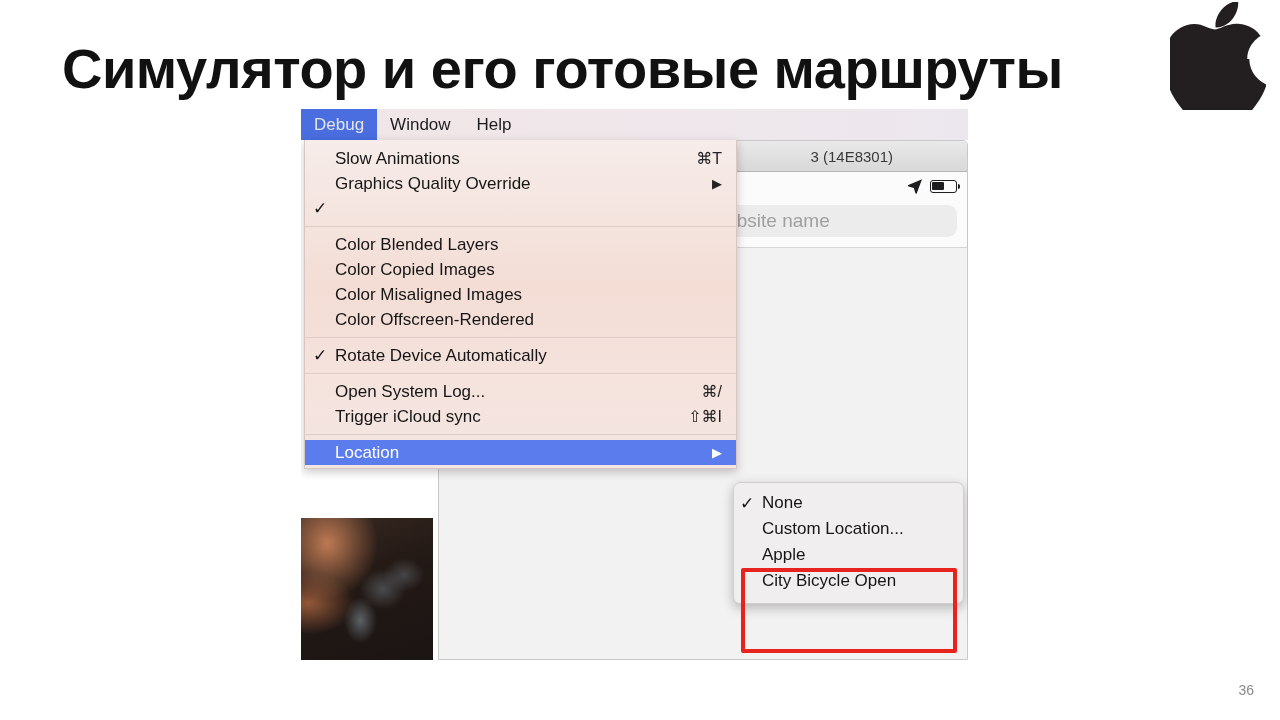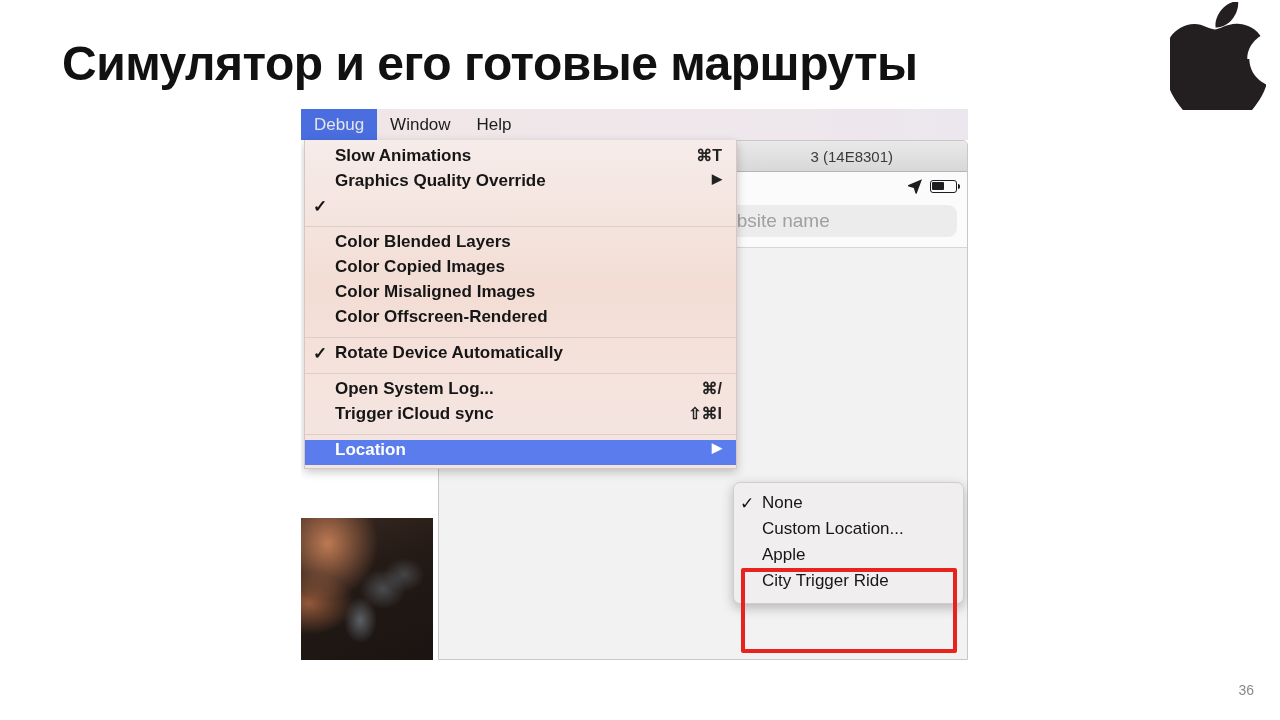--- a/index.html
+++ b/index.html
@@ -20,7 +20,7 @@
     position: absolute;
     left: 62px;
     top: 36px;
-    font-size: 48px;
+    font-size: 56px;
     font-weight: bold;
     color: #111111;
     letter-spacing: -0.5px;

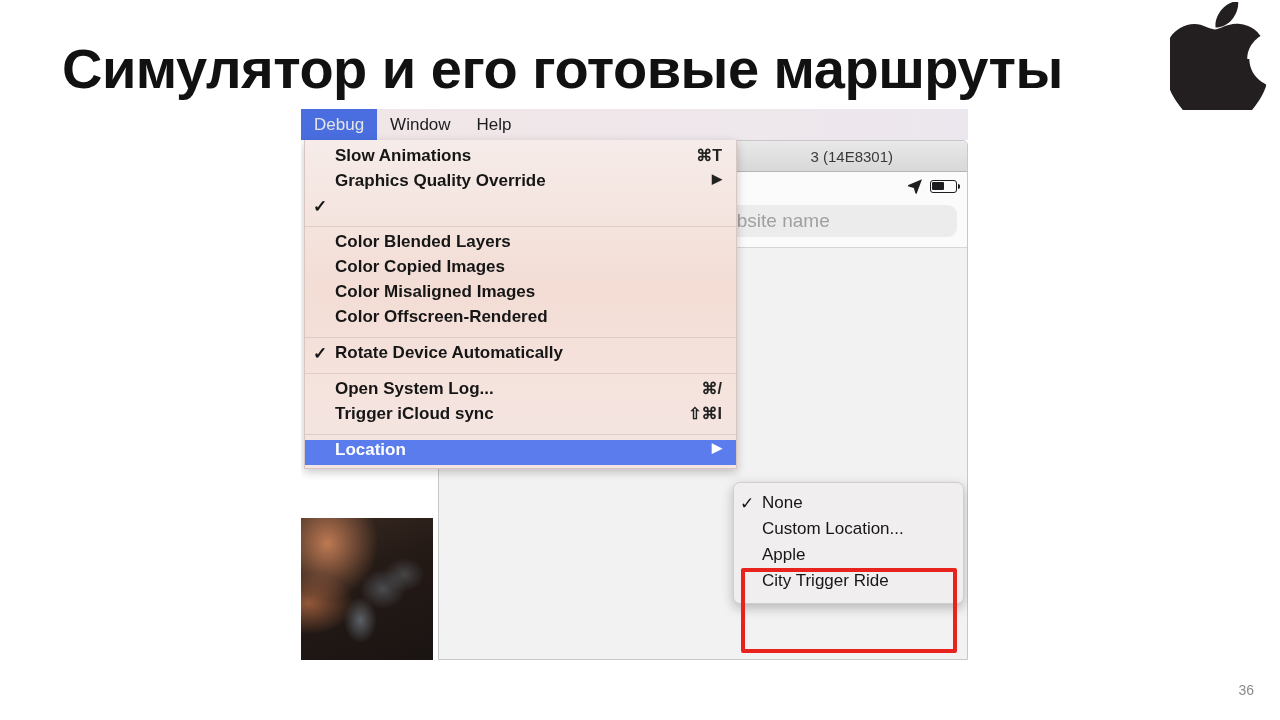--- a/index.html
+++ b/index.html
@@ -254,13 +254,12 @@
   }
   .menu-row {
     display: flex;
-    align-items: flex-start;
+    align-items: center;
     height: 25px;
     padding: 0 14px 0 8px;
     font-size: 17px;
     color: #161616;
     white-space: nowrap;
-    font-weight: bold;
   }
   .menu-check {
     width: 22px;

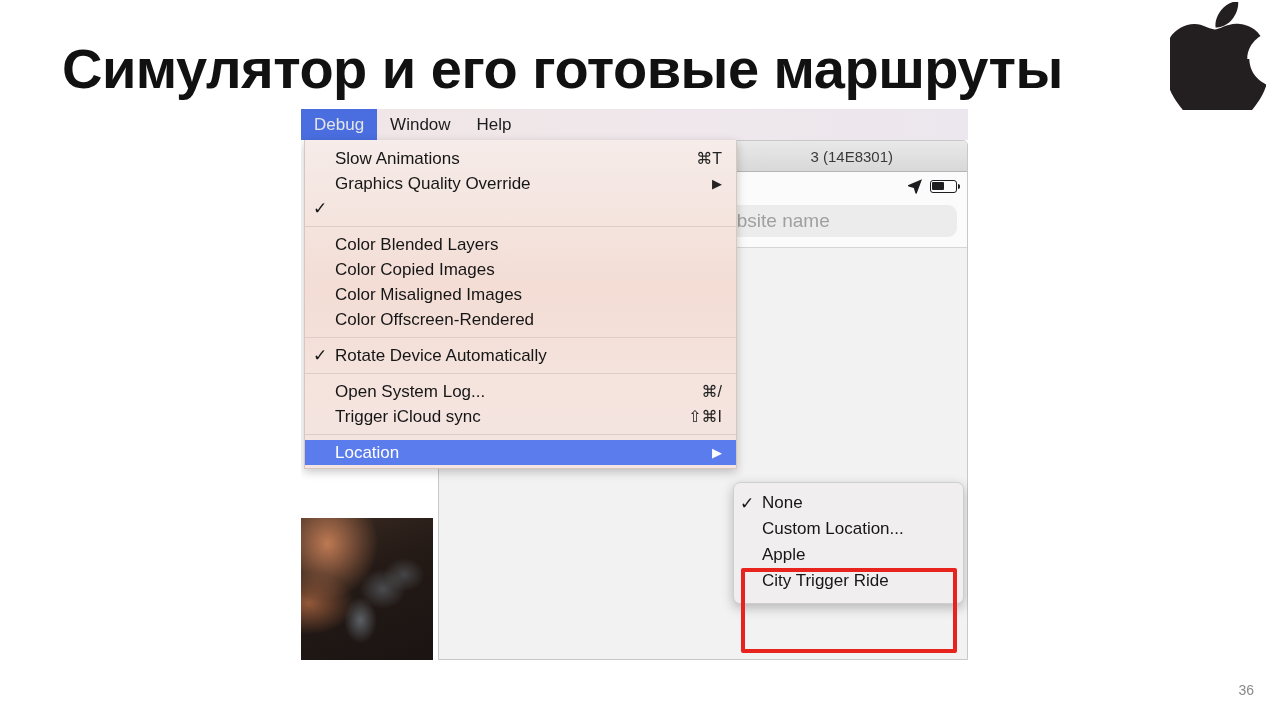--- a/index.html
+++ b/index.html
@@ -481,7 +481,7 @@
     </div>
     <div class="loc-row">
       <span class="loc-check"></span>
-      <span>City Trigger Ride</span>
+      <span>City Bicycle Open</span>
     </div>
   </div>
 

